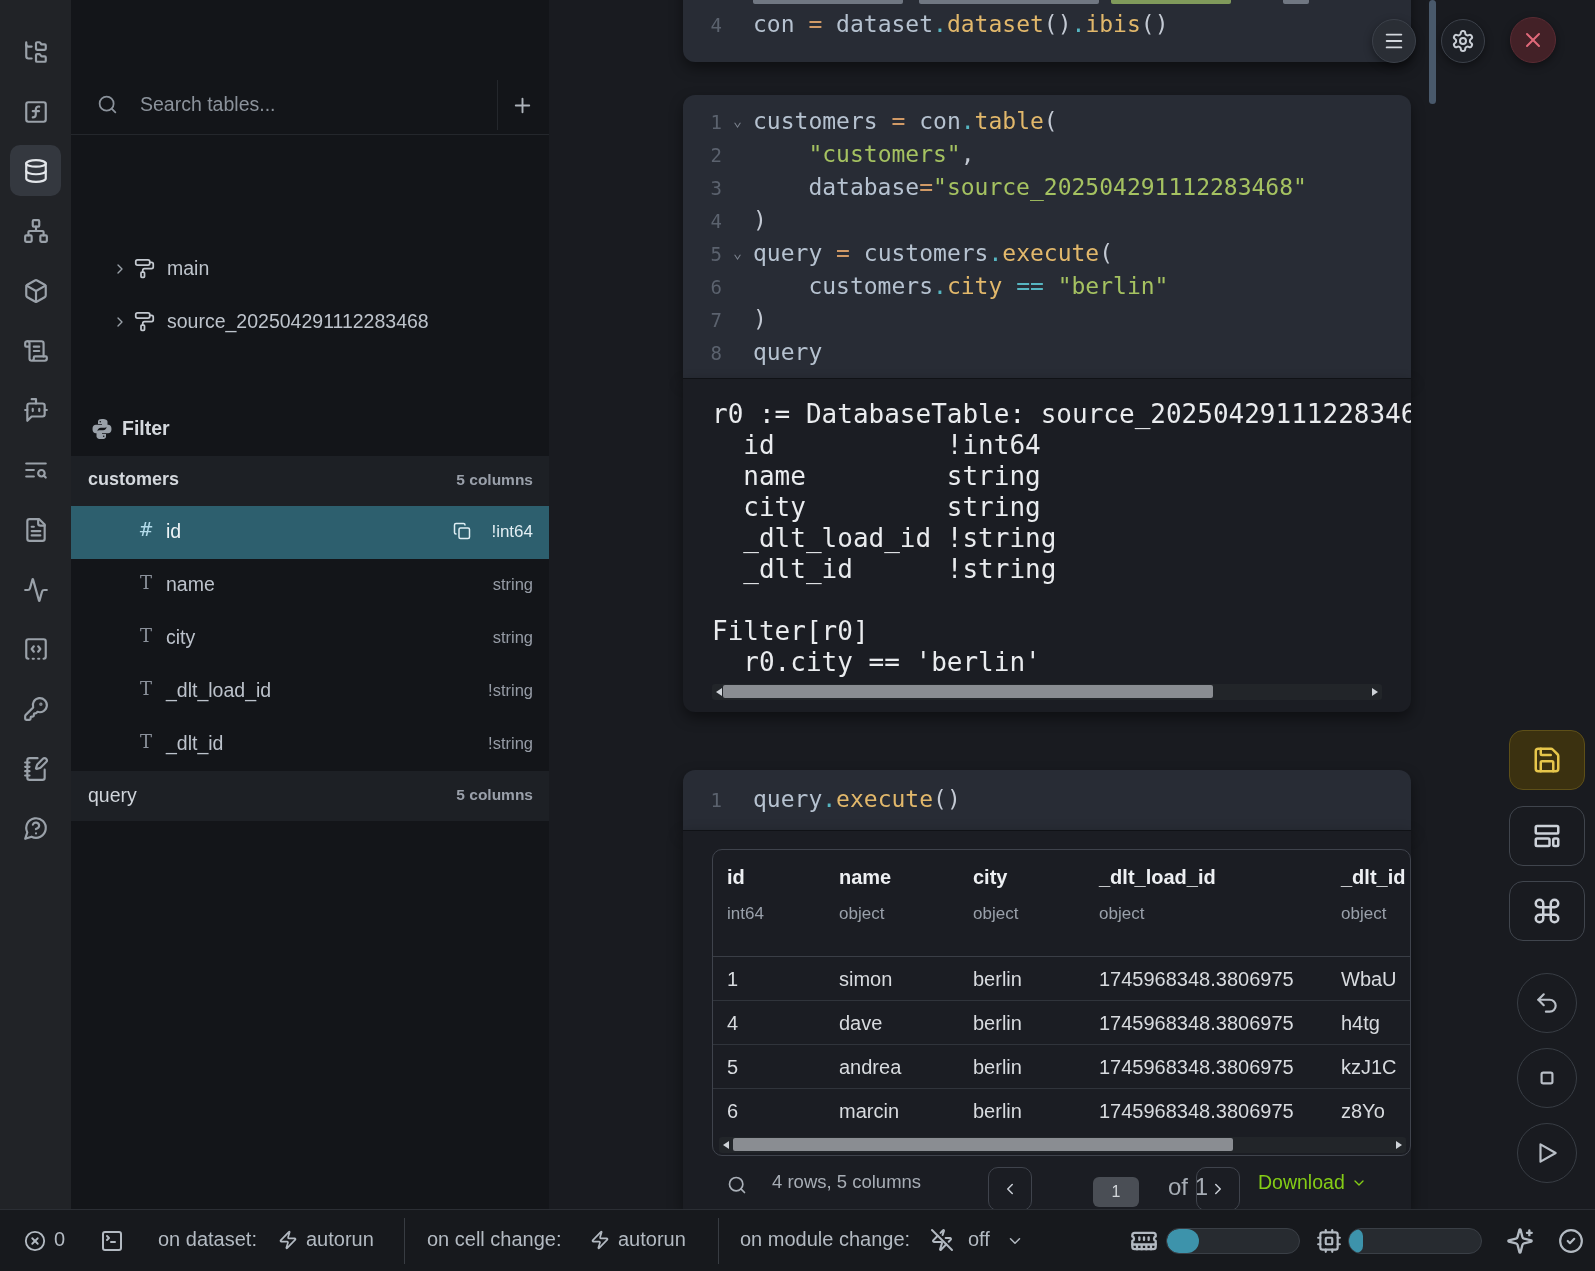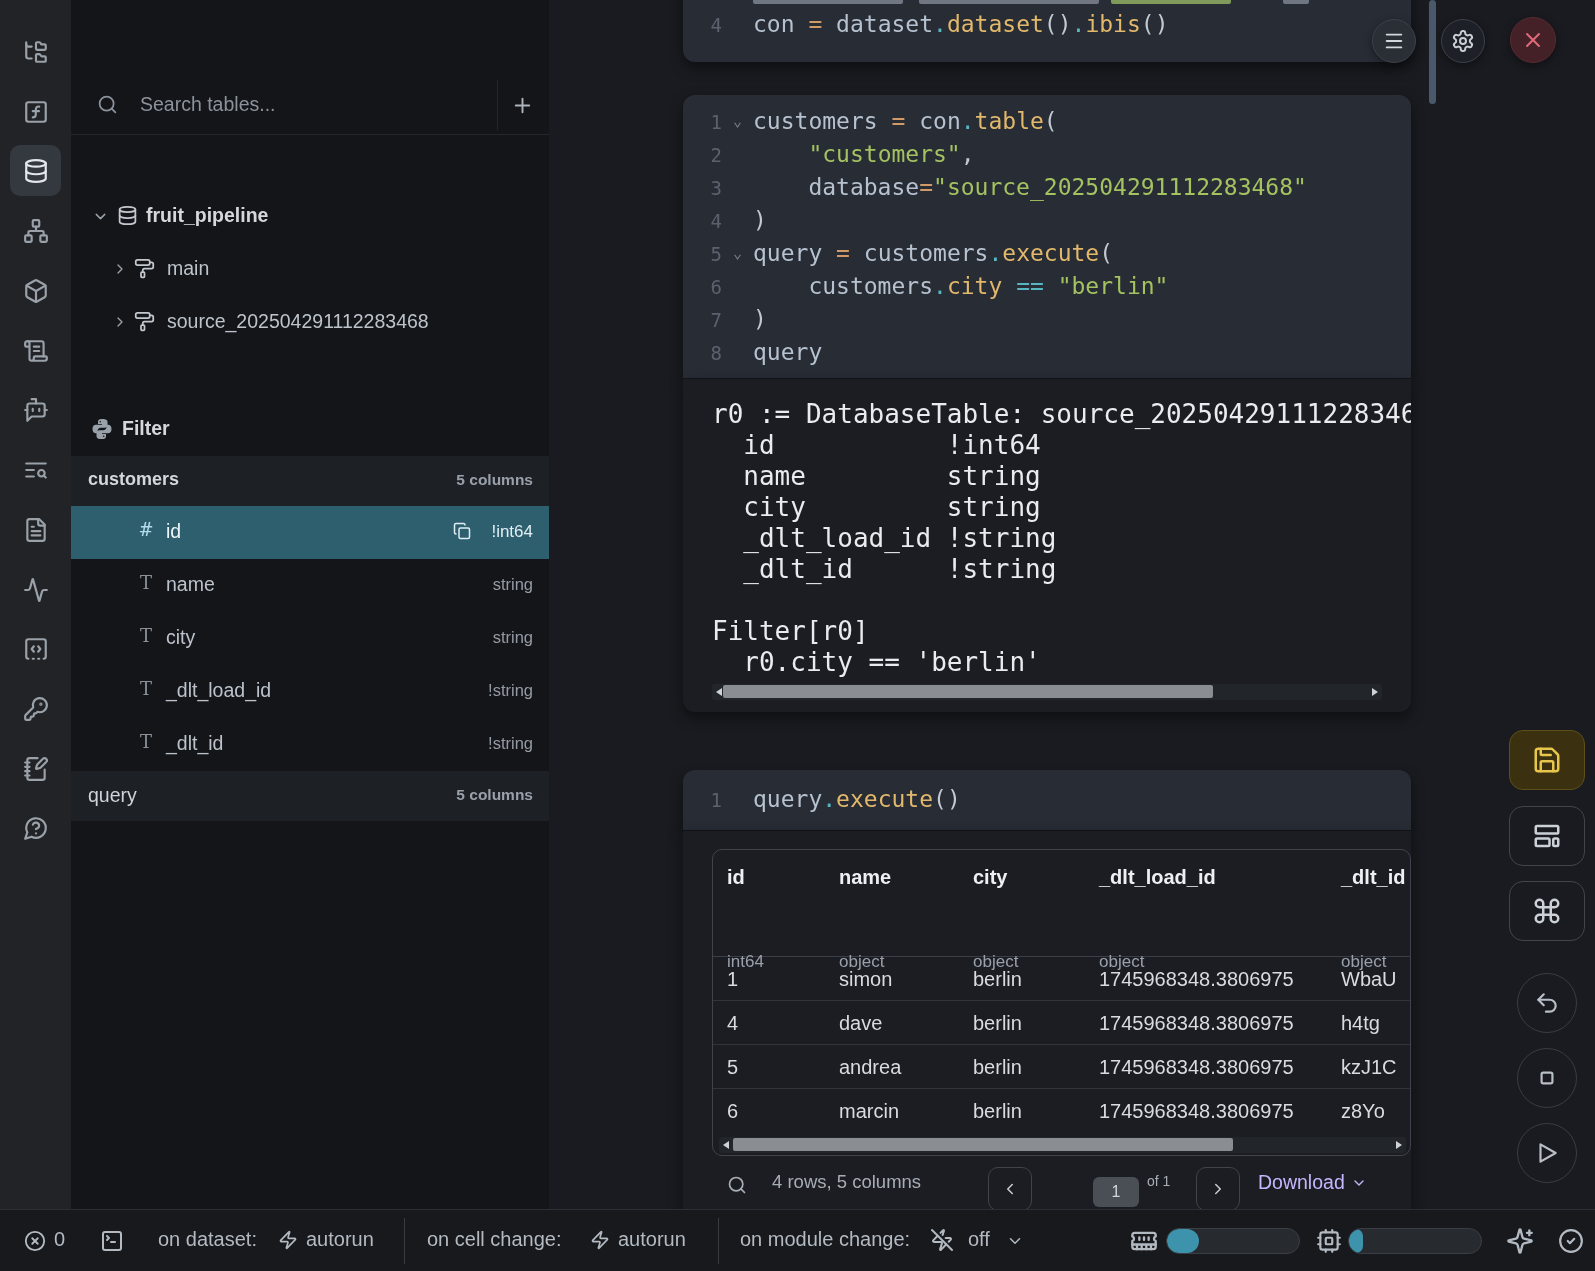--- a/index.html
+++ b/index.html
@@ -273,21 +273,6 @@
     </div>
 
 
-    <div class="row tree-row" style="top:190px">
-      <span class="tr-chev" style="left:21px">
-          <svg class="ic" width="17" height="17" viewBox="0 0 24 24">
-            <path d="m6 9 6 6 6-6"></path>
-          </svg>
-        </span>
-      <span class="tr-icon" style="left:46px">
-          <svg class="ic" width="21" height="21" viewBox="0 0 24 24">
-            <ellipse cx="12" cy="5" rx="9" ry="3"></ellipse>
-            <path d="M3 5v14a9 3 0 0 0 18 0V5"></path>
-            <path d="M3 12a9 3 0 0 0 18 0"></path>
-          </svg>
-        </span>
-      <span class="tr-label bold" style="left:75px">fruit_pipeline</span>
-    </div>
     <div class="row tree-row" style="top:243px">
       <span class="tr-chev" style="left:41px">
           <svg class="ic" width="16" height="16" viewBox="0 0 24 24">

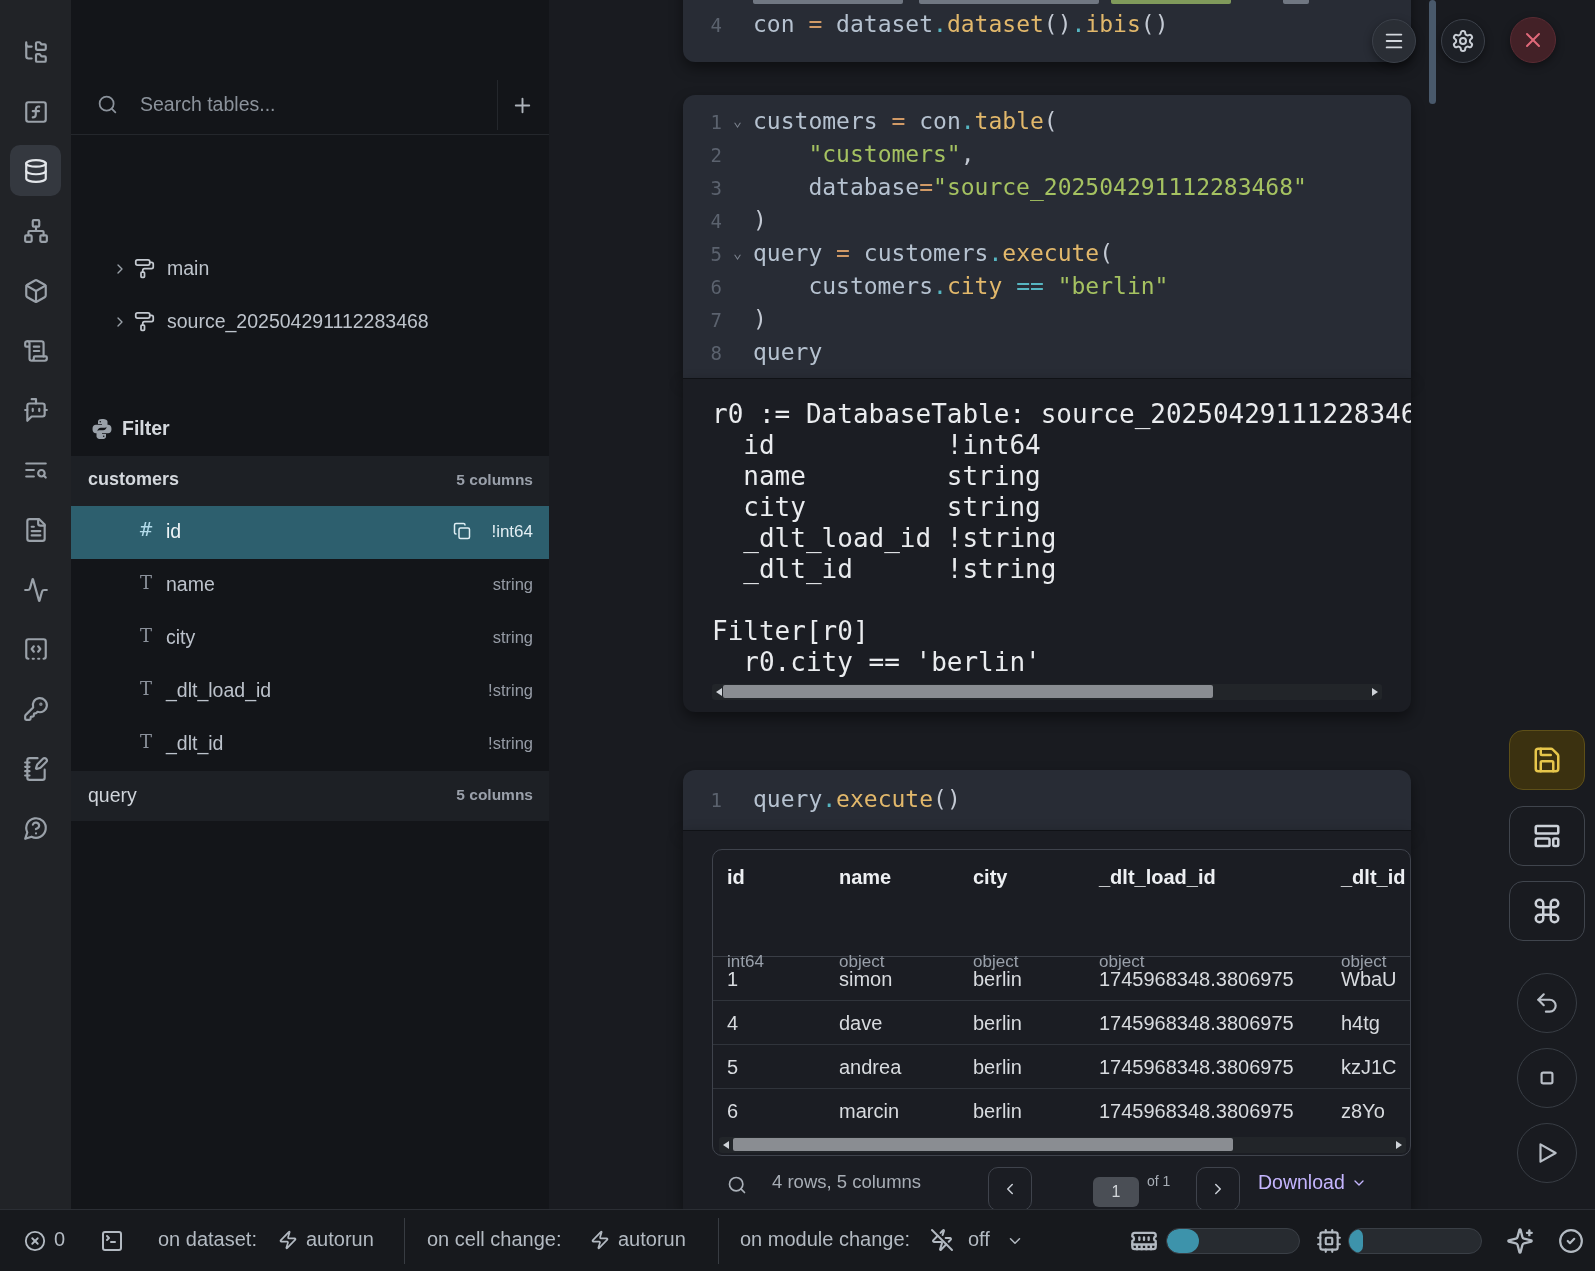--- a/index.html
+++ b/index.html
@@ -94,7 +94,7 @@
               border:1px solid #3f434c; border-radius:10px; overflow:hidden; }
   .thead { position:absolute; left:0; top:0; width:100%; height:107px; border-bottom:1px solid #3a3e46; }
   .thname { position:absolute; top:16px; font-size:20px; font-weight:bold; color:#edeff2; white-space:nowrap; }
-  .thtype { position:absolute; top:54px; font-size:17px; color:#99a0aa; white-space:nowrap;margin-top:48px; }
+  .thtype { position:absolute; top:54px; font-size:17px; color:#99a0aa; white-space:nowrap; }
   .tbody { position:absolute; left:0; top:107px; width:100%; }
   .trow { position:relative; height:44px; border-bottom:1px solid #30343b; }
   .trow:last-child { border-bottom:none; }

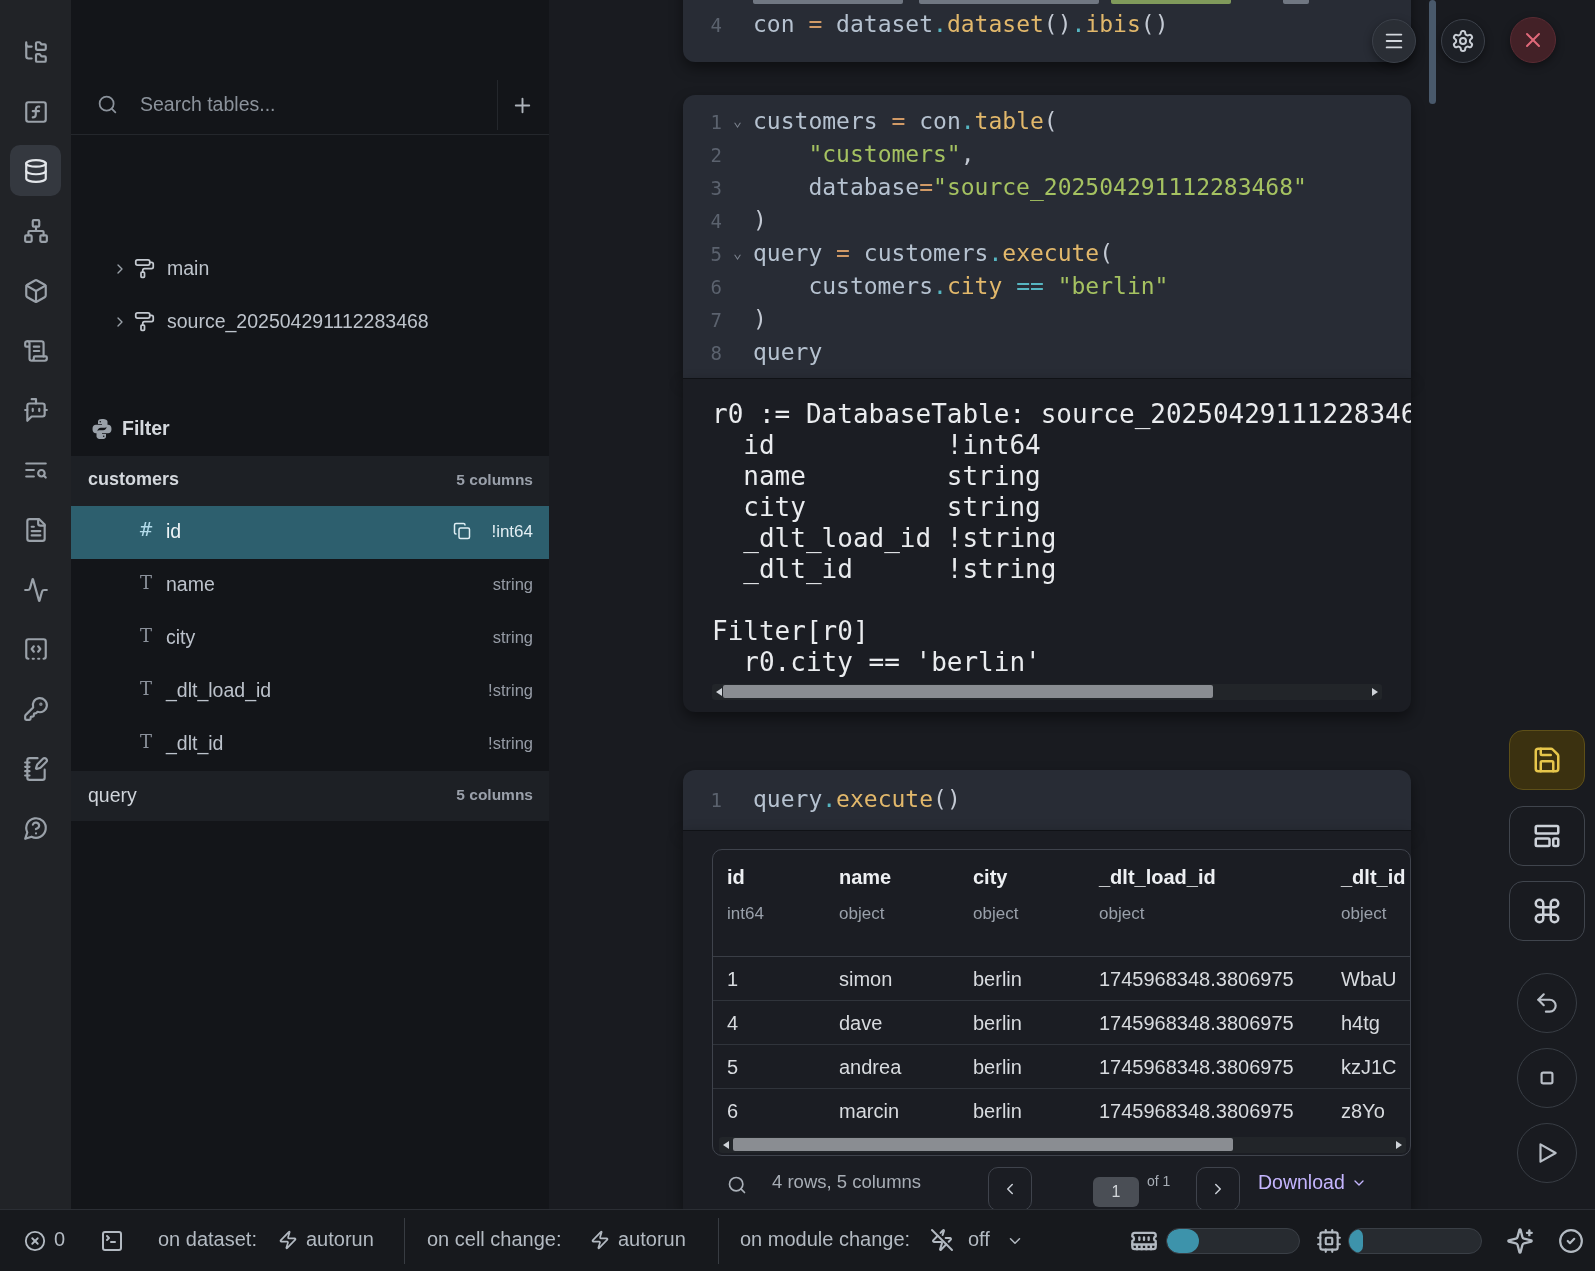--- a/index.html
+++ b/index.html
@@ -467,7 +467,7 @@
           </svg>
         </span>
       <span class="tfooter-item pagepill" style="left:410px;top:346px">1</span>
-      <span class="tfooter-item" style="left:464px;top:342px;font-size:14px;color:#a7adb5">of 1</span>
+      <span class="tfooter-item" style="left:485px;top:342px;font-size:24px;color:#a7adb5">of 1</span>
       <span class="tfooter-item pagebtn" style="left:513px;top:336px">
           <svg class="ic" width="18" height="18" viewBox="0 0 24 24">
             <path d="m9 18 6-6-6-6"></path>

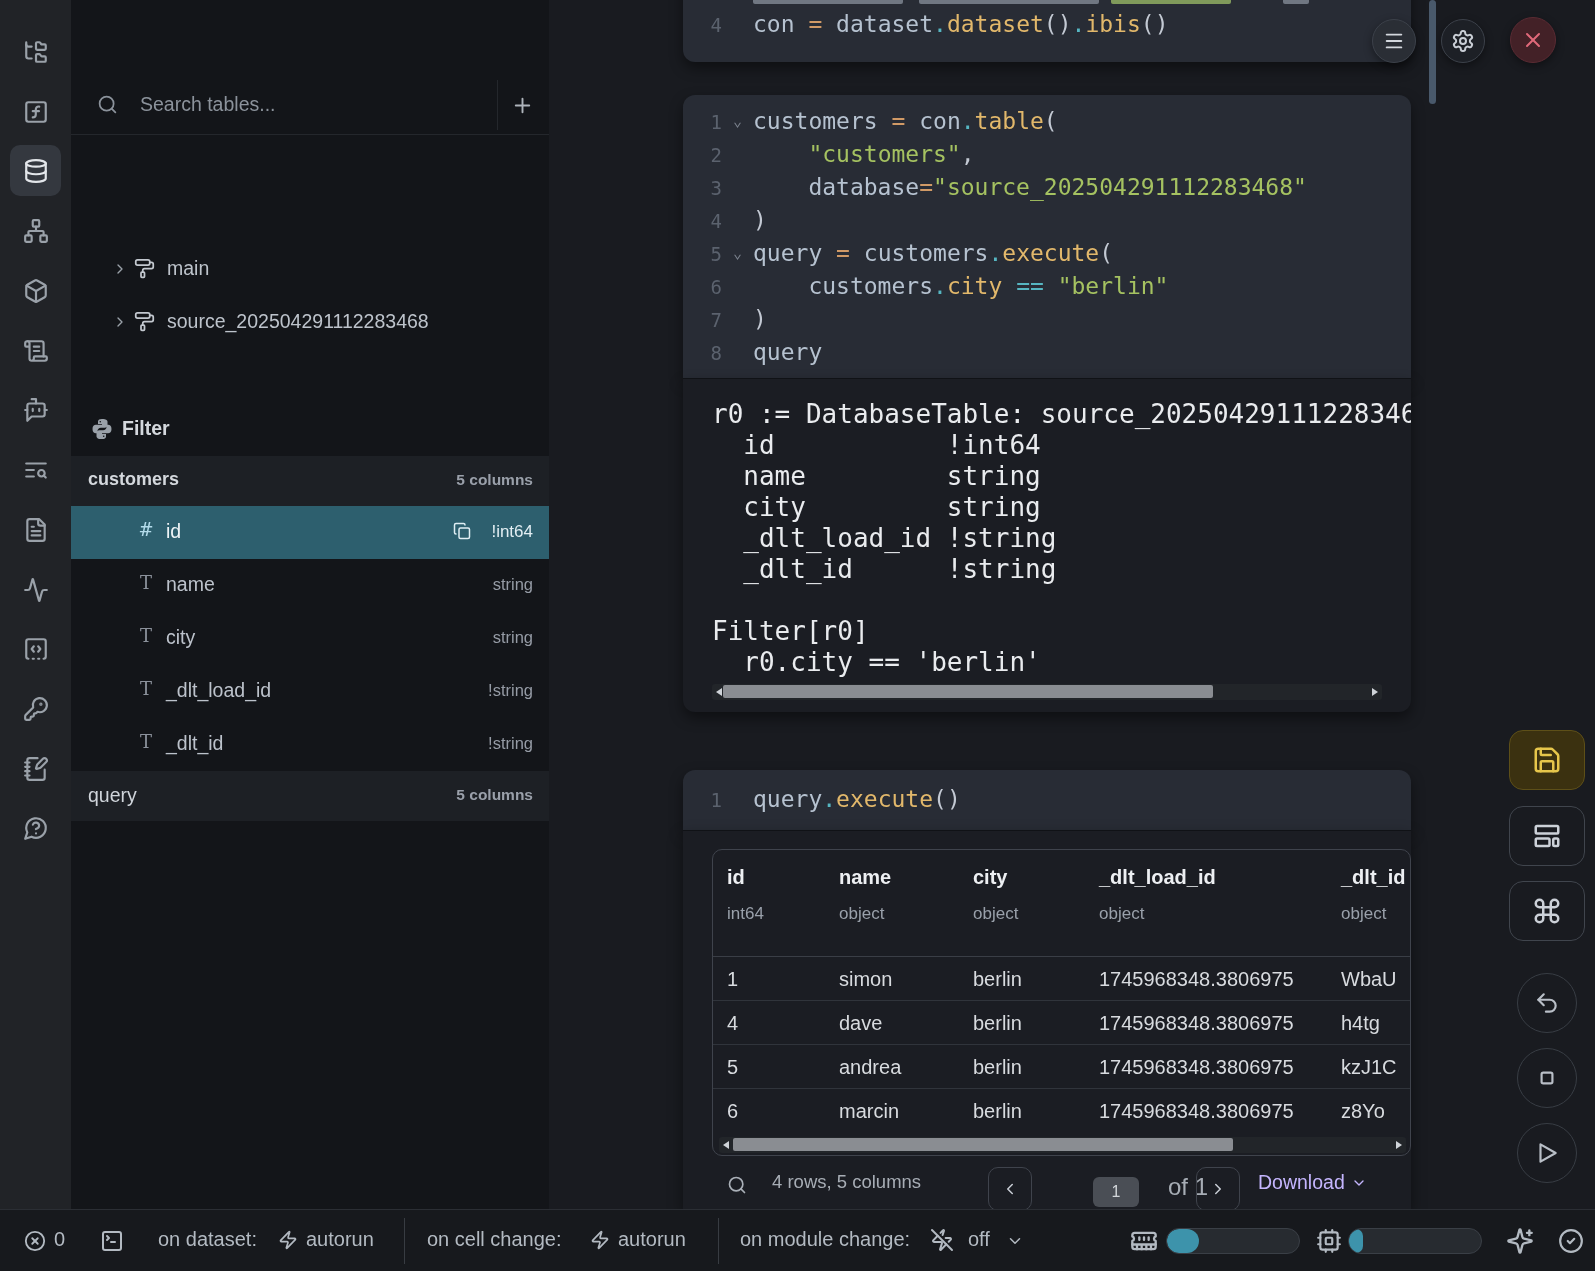--- a/index.html
+++ b/index.html
@@ -106,7 +106,7 @@
              color:#c9ced6; display:flex; align-items:center; justify-content:center; }
   .pagepill { width:46px; height:30px; background:#4a4e55; border-radius:6px; color:#d2d6da;
               font-size:16px; display:flex; align-items:center; justify-content:center; }
-  .download { color:#c4b5fd; font-size:19.5px; display:flex; align-items:center; gap:6px; }
+  .download { color:#84cc16; font-size:19.5px; display:flex; align-items:center; gap:6px; }
 
   
   .roundbtn { position:absolute; width:44px; height:44px; border-radius:50%; display:flex;

